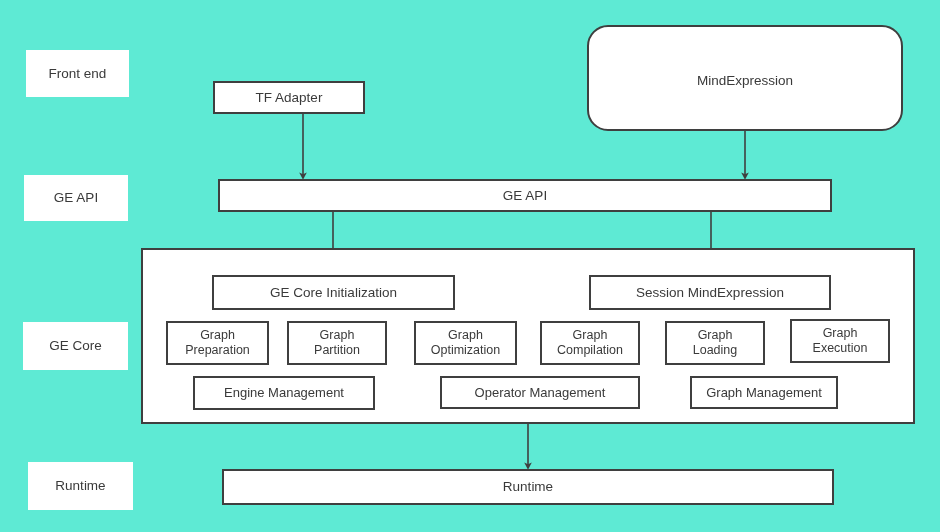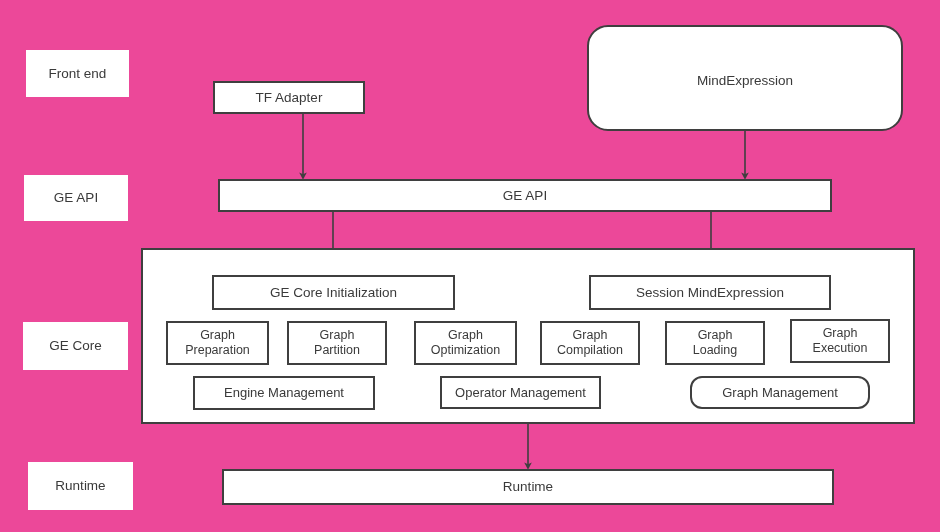--- a/index.html
+++ b/index.html
@@ -12,7 +12,7 @@
     position: relative;
     width: 940px;
     height: 532px;
-    background: #ec4899;
+    background: #5eead4;
     font-family: "Liberation Sans", sans-serif;
     overflow: hidden;
   }

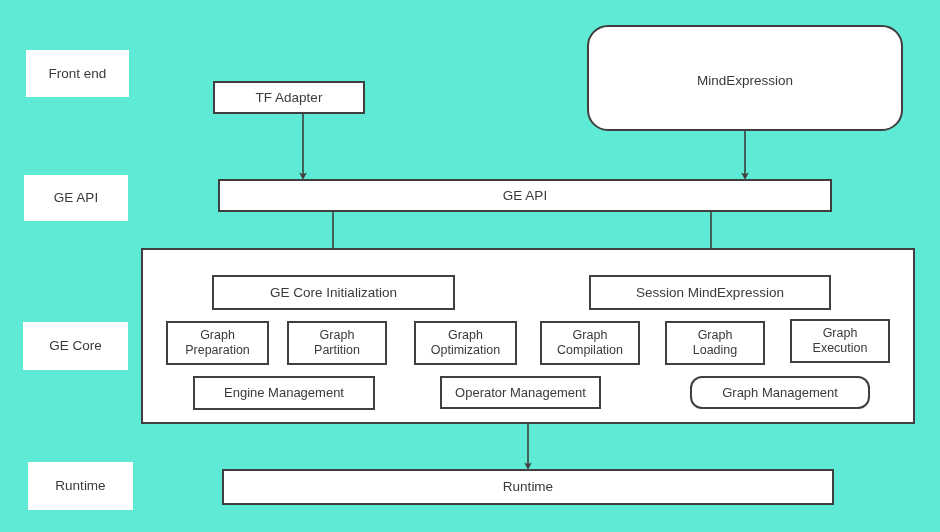--- a/index.html
+++ b/index.html
@@ -120,7 +120,7 @@
       <div class="box bordered small-box" style="left: 790px; top: 319px; width: 100px; height: 44px;"><span>Graph
 Execution</span></div>
       <div class="box bordered mid-box" style="left: 193px; top: 376px; width: 182px; height: 34px;"><span>Engine Management</span></div>
-      <div class="box bordered mid-box" style="left: 440px; top: 376px; width: 161px; height: 33px;"><span>Operator Management</span></div>
+      <div class="box bordered mid-box" style="left: 440px; top: 376px; width: 200px; height: 33px;"><span>Operator Management</span></div>
       <div class="box bordered mid-box" style="left: 690px; top: 376px; width: 180px; height: 33px; border-radius: 12px;"><span>Graph Management</span></div>
     </div>
 

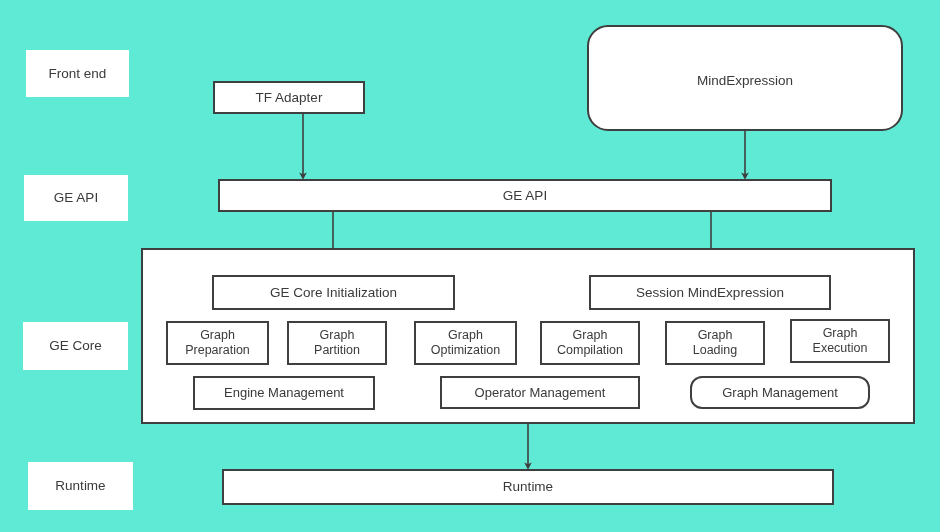--- a/index.html
+++ b/index.html
@@ -121,7 +121,7 @@
 Execution</span></div>
       <div class="box bordered mid-box" style="left: 193px; top: 376px; width: 182px; height: 34px;"><span>Engine Management</span></div>
       <div class="box bordered mid-box" style="left: 440px; top: 376px; width: 200px; height: 33px;"><span>Operator Management</span></div>
-      <div class="box bordered mid-box" style="left: 690px; top: 376px; width: 180px; height: 33px; border-radius: 12px;"><span>Graph Management</span></div>
+      <div class="box bordered mid-box" style="left: 690px; top: 376px; width: 148px; height: 33px;"><span>Graph Management</span></div>
     </div>
 
   <div class="box bordered wide-box" id="runtimebar" style="left: 222px; top: 469px; width: 612px; height: 36px;"><span>Runtime</span></div>

